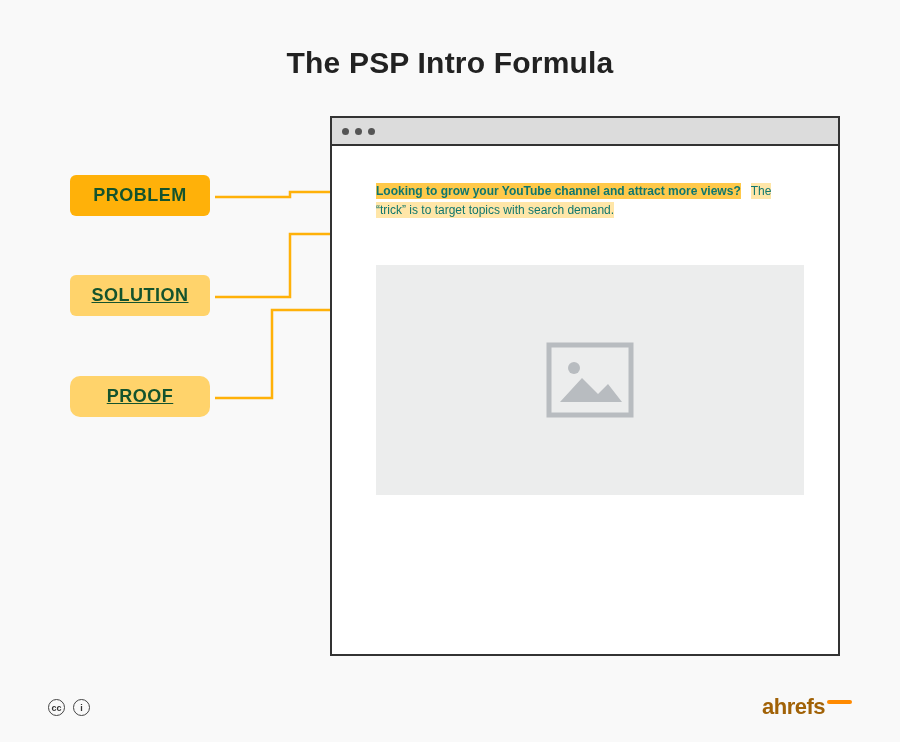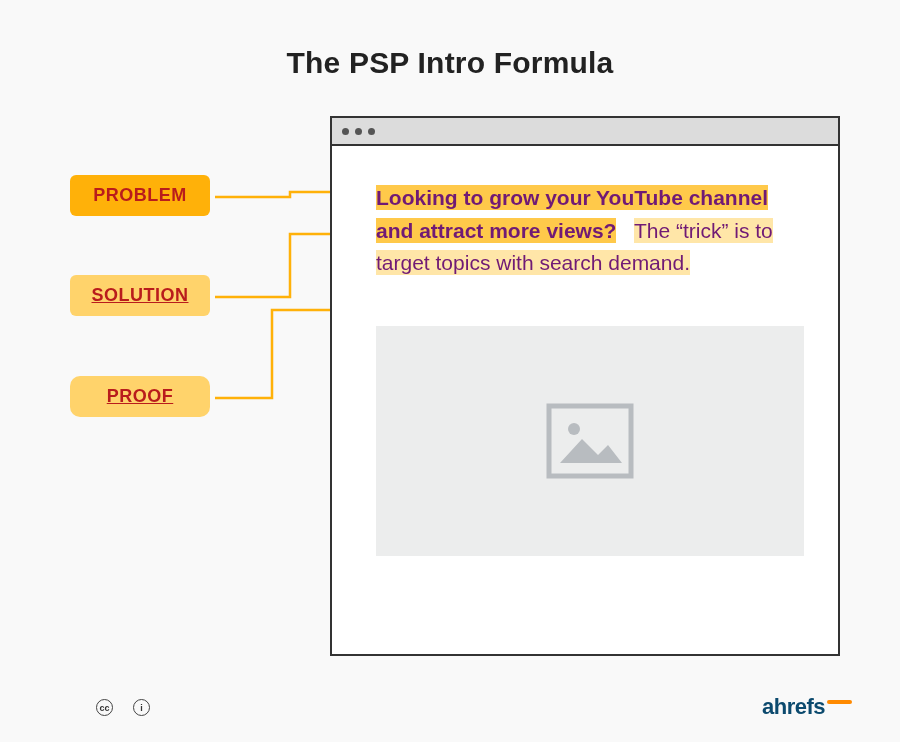--- a/index.html
+++ b/index.html
@@ -31,7 +31,7 @@
     padding: 10px 18px;
     text-align: center;
     font-weight: 700;
-    color: #b91c1c;
+    color: #14532d;
     font-size: 18px;
     letter-spacing: 0.5px;
     min-width: 140px;

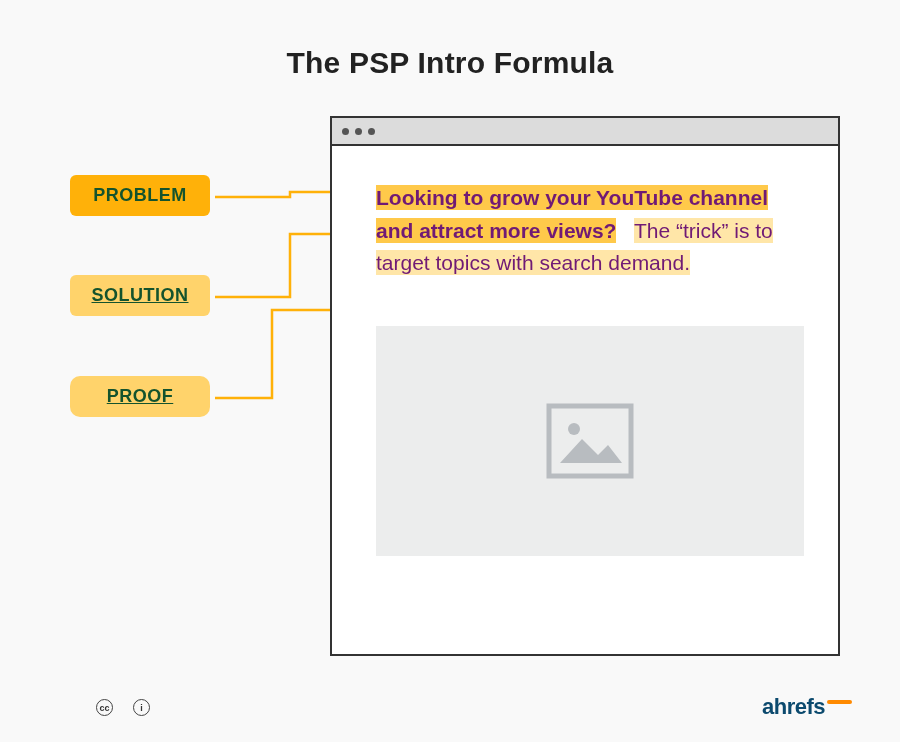--- a/index.html
+++ b/index.html
@@ -73,9 +73,9 @@
     padding: 36px 34px 22px 44px;
   }
   .content p {
-    font-size: 21px;
+    font-size: 12px;
     line-height: 1.55;
-    color: #701a75;
+    color: #0f766e;
   }
   .hl-strong { background: #ffc94a; font-weight: 600; padding: 1px 0; }
   .hl-light  { background: #ffe6a8; padding: 1px 0; }

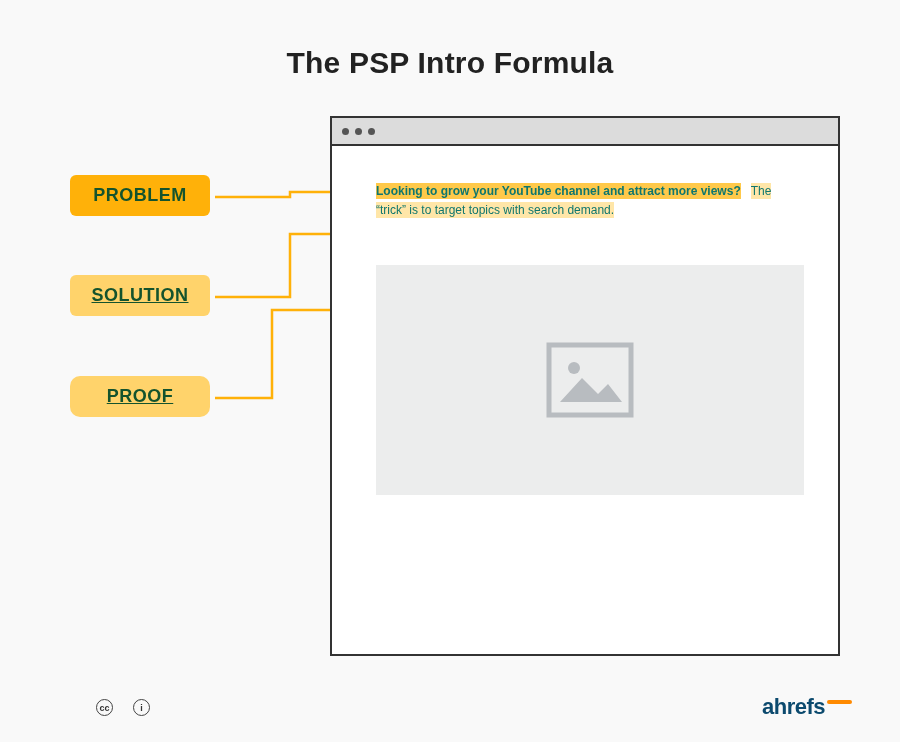--- a/index.html
+++ b/index.html
@@ -98,10 +98,9 @@
     bottom: 26px;
     display: flex;
     align-items: center;
-    gap: 20px;
+    gap: 8px;
     font-size: 13px;
     color: #777;
-    margin-left: 48px;
   }
   .cc-badge {
     width: 17px; height: 17px;

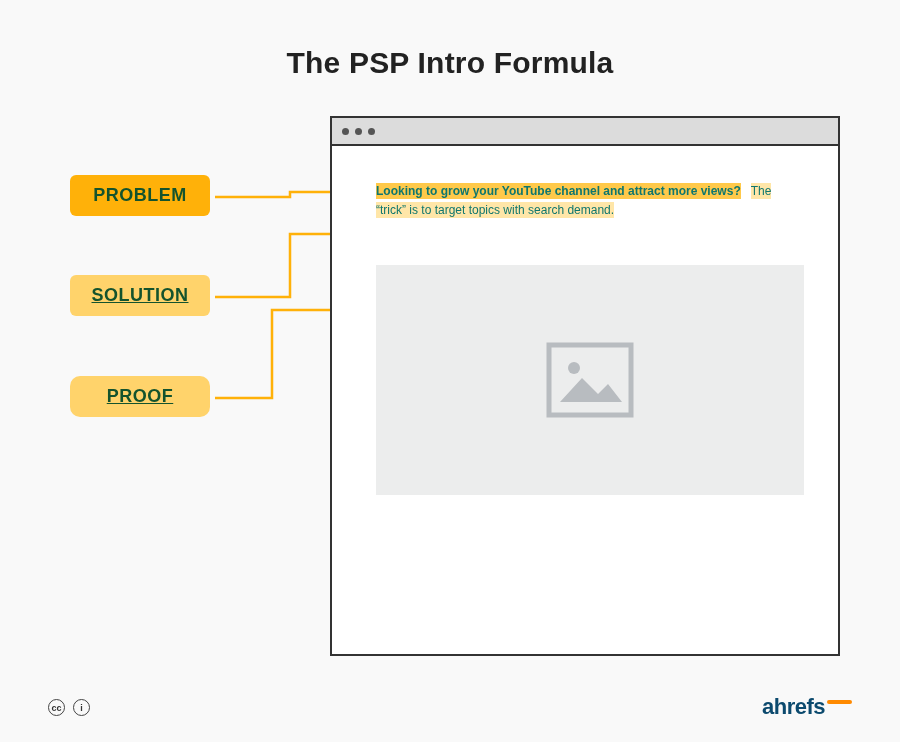--- a/index.html
+++ b/index.html
@@ -115,7 +115,7 @@
     bottom: 22px;
     font-size: 22px;
     font-weight: 800;
-    color: #0c4a6e;
+    color: #a16207;
     letter-spacing: -0.5px;
   }
   .brand .bar {

